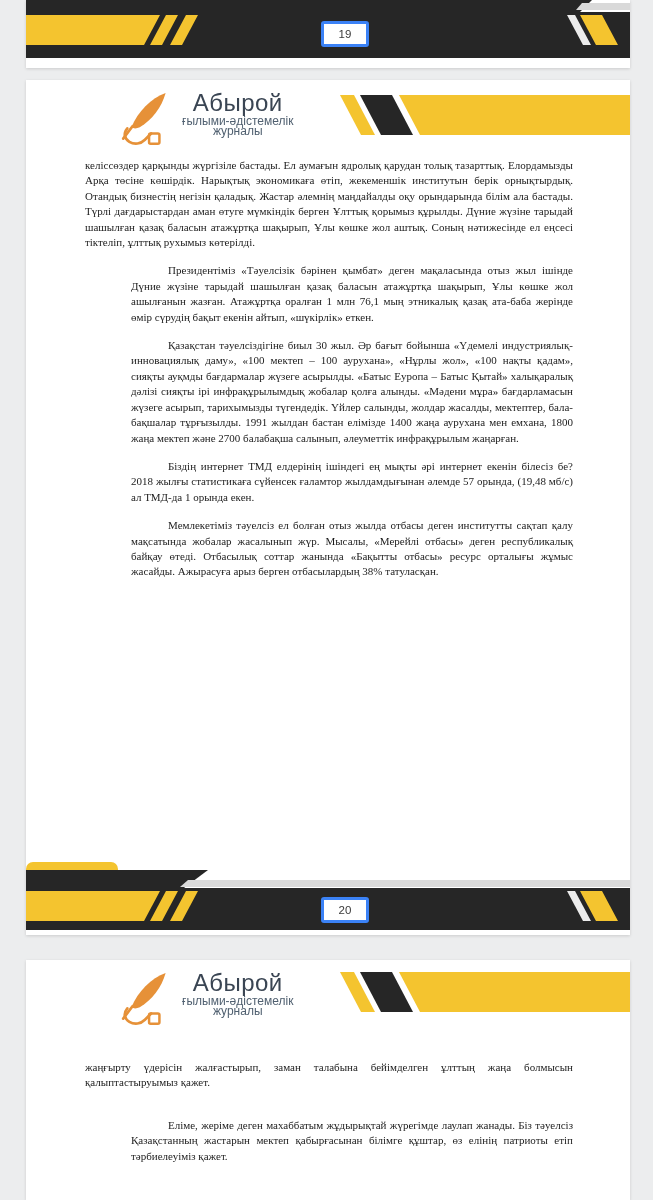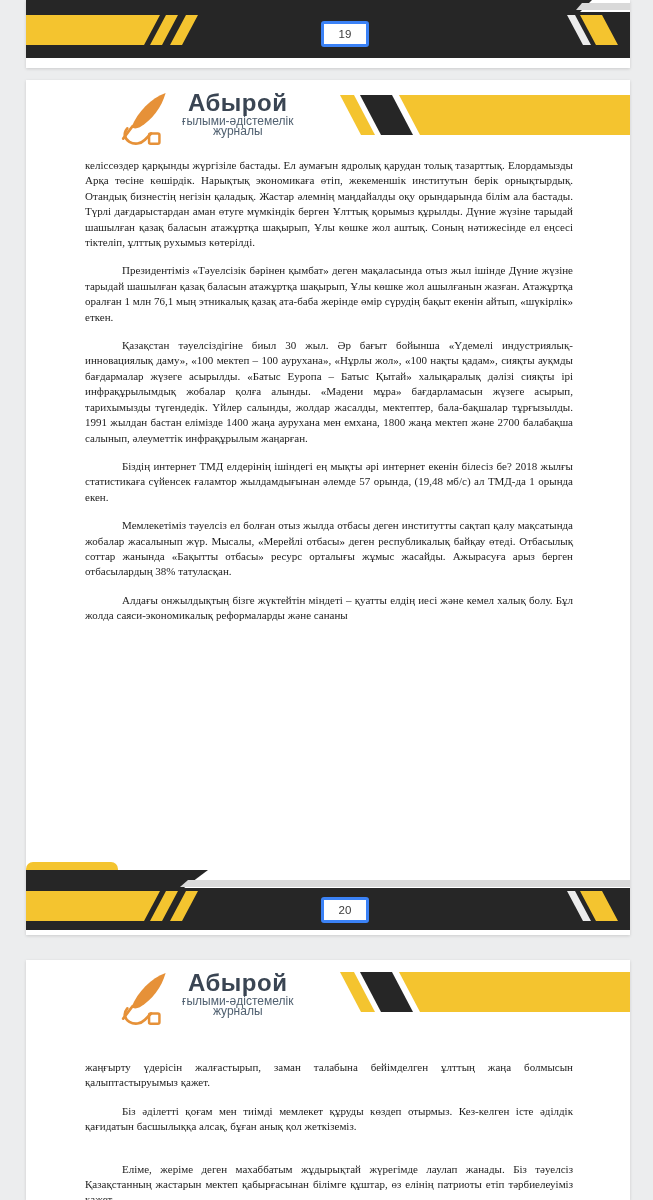--- a/index.html
+++ b/index.html
@@ -19,7 +19,7 @@
   .logo{position:absolute;left:92px;top:10px;display:flex;align-items:flex-start;}
   .logo svg{display:block;}
   .logo-text{margin-left:6px;text-align:center;}
-  .logo-title{font-family:"Liberation Sans","DejaVu Sans",sans-serif;font-weight:bold;
+  .logo-title{font-family:"Liberation Sans","DejaVu Sans",sans-serif;font-weight:normal;
               font-size:24px;line-height:26px;color:#3a4553;letter-spacing:.5px;}
   .logo-sub{font-family:"Liberation Sans","DejaVu Sans",sans-serif;font-size:12px;
             line-height:10px;color:#506070;}

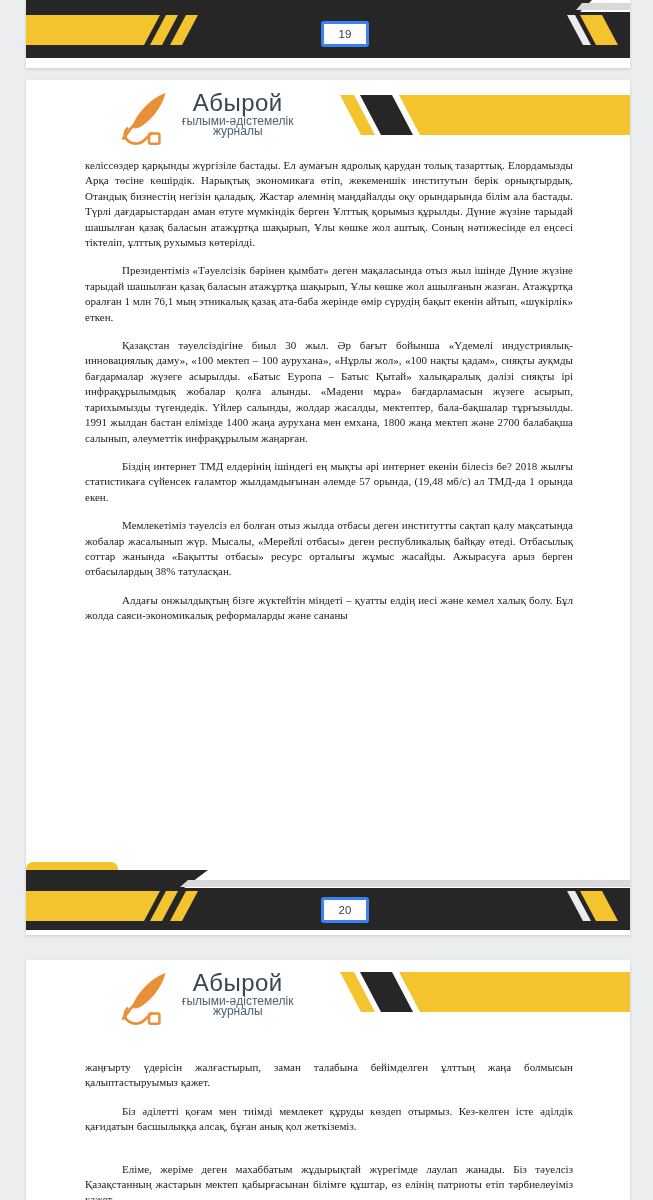--- a/index.html
+++ b/index.html
@@ -27,7 +27,7 @@
   .bodytext{position:absolute;left:59px;width:488px;color:#1c1c1c;font-size:11px;
             line-height:15.4px;text-align:justify;}
   .bodytext p{margin:0 0 13px 0;}
-  .bodytext p.ind{text-indent:37px;}
+  .bodytext p.ind{text-indent:37px;margin-left:46px;}
   .bodytext p.gaptop{margin-top:27px;}
 </style>
 </head>

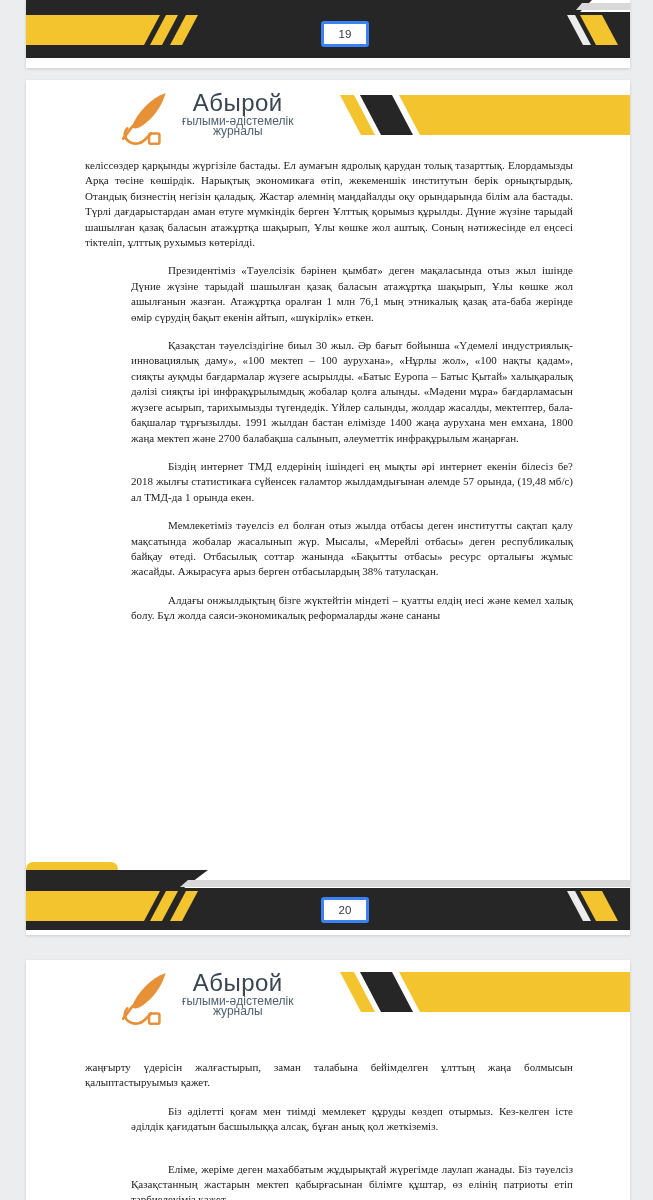--- a/index.html
+++ b/index.html
@@ -77,7 +77,6 @@
       <p class="ind">Қазақстан тәуелсіздігіне биыл 30 жыл. Әр бағыт бойынша  «Үдемелі индустриялық-инновациялық даму», «100 мектеп – 100 аурухана», «Нұрлы жол», «100 нақты қадам», сияқты ауқмды бағдармалар жүзеге асырылды. «Батыс Еуропа – Батыс Қытай» халықаралық дәлізі сияқты ірі инфрақұрылымдық жобалар қолға алынды. «Мәдени мұра» бағдарламасын жүзеге асырып, тарихымызды түгендедік. Үйлер салынды, жолдар жасалды, мектептер, бала-бақшалар тұрғызылды. 1991 жылдан бастан елімізде 1400 жаңа аурухана мен емхана, 1800 жаңа мектеп және 2700 балабақша салынып, әлеуметтік инфрақұрылым жаңарған.</p>
       <p class="ind">Біздің интернет ТМД елдерінің ішіндегі ең мықты әрі интернет  екенін білесіз бе? 2018 жылғы статистикаға сүйенсек ғаламтор жылдамдығынан әлемде 57 орында, (19,48 мб/с) ал ТМД-да 1 орында екен.</p>
       <p class="ind">Мемлекетіміз  тәуелсіз ел болған отыз жылда отбасы деген институтты сақтап қалу мақсатында жобалар жасалынып жүр. Мысалы, «Мерейлі отбасы» деген республикалық байқау өтеді. Отбасылық соттар жанында «Бақытты отбасы» ресурс орталығы жұмыс жасайды. Ажырасуға арыз берген отбасылардың 38% татуласқан.</p>
-      <p class="ind">Алдағы онжылдықтың бізге жүктейтін міндеті – қуатты елдің иесі және кемел халық болу. Бұл жолда саяси-экономикалық реформаларды және сананы</p>
     </div>
 
     <svg class="art" style="left:0;top:780px" width="604" height="75" viewBox="0 0 604 75">

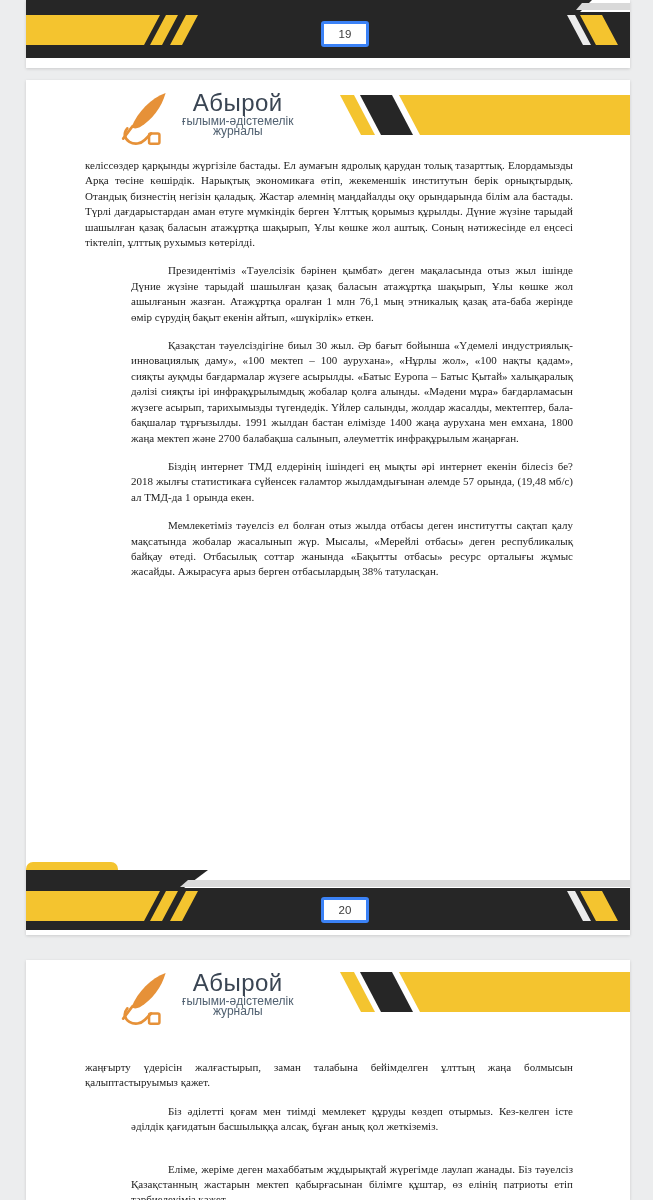--- a/index.html
+++ b/index.html
@@ -117,7 +117,6 @@
 
     <div class="bodytext" style="top:100px">
       <p>жаңғырту үдерісін жалғастырып, заман талабына бейімделген ұлттың жаңа болмысын қалыптастыруымыз қажет.</p>
-      <p class="ind">Біз әділетті қоғам мен тиімді мемлекет құруды көздеп отырмыз. Кез-келген істе әділдік қағидатын басшылыққа алсақ, бұған анық қол жеткіземіз.</p>
       <p class="ind gaptop">Еліме,  жеріме деген махаббатым жұдырықтай жүрегімде лаулап жанады. Біз тәуелсіз Қазақстанның жастарын мектеп қабырғасынан білімге құштар, өз елінің патриоты етіп тәрбиелеуіміз қажет.</p>
     </div>
   </section>

